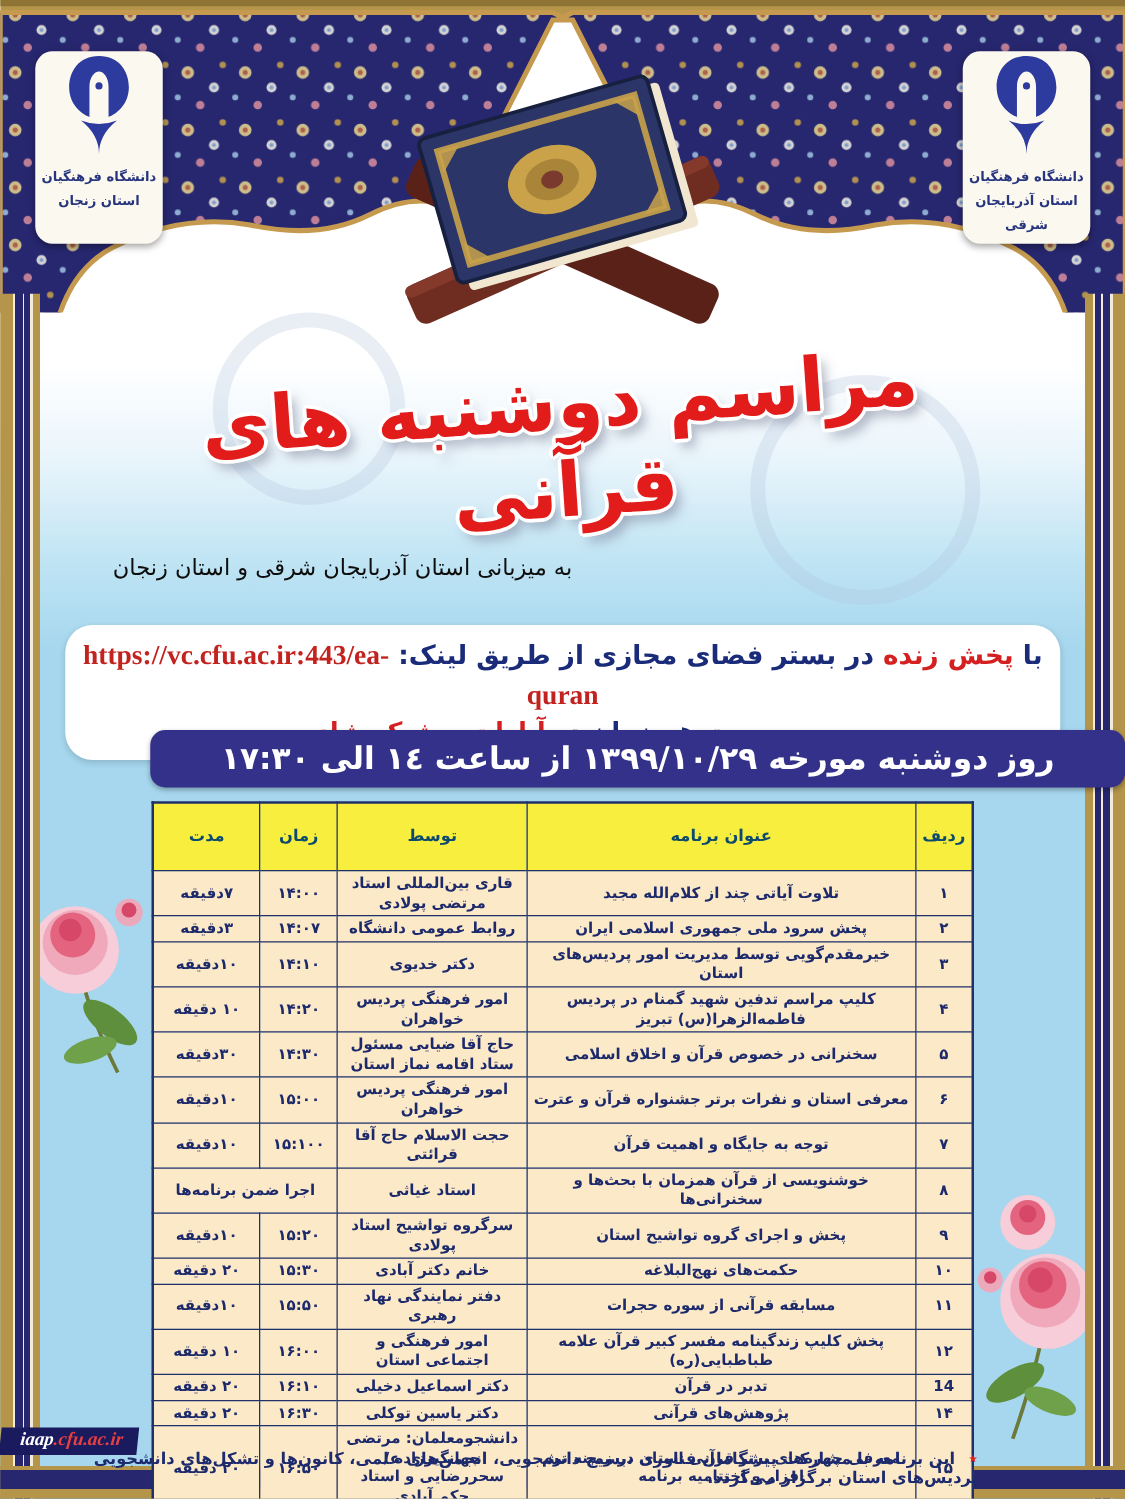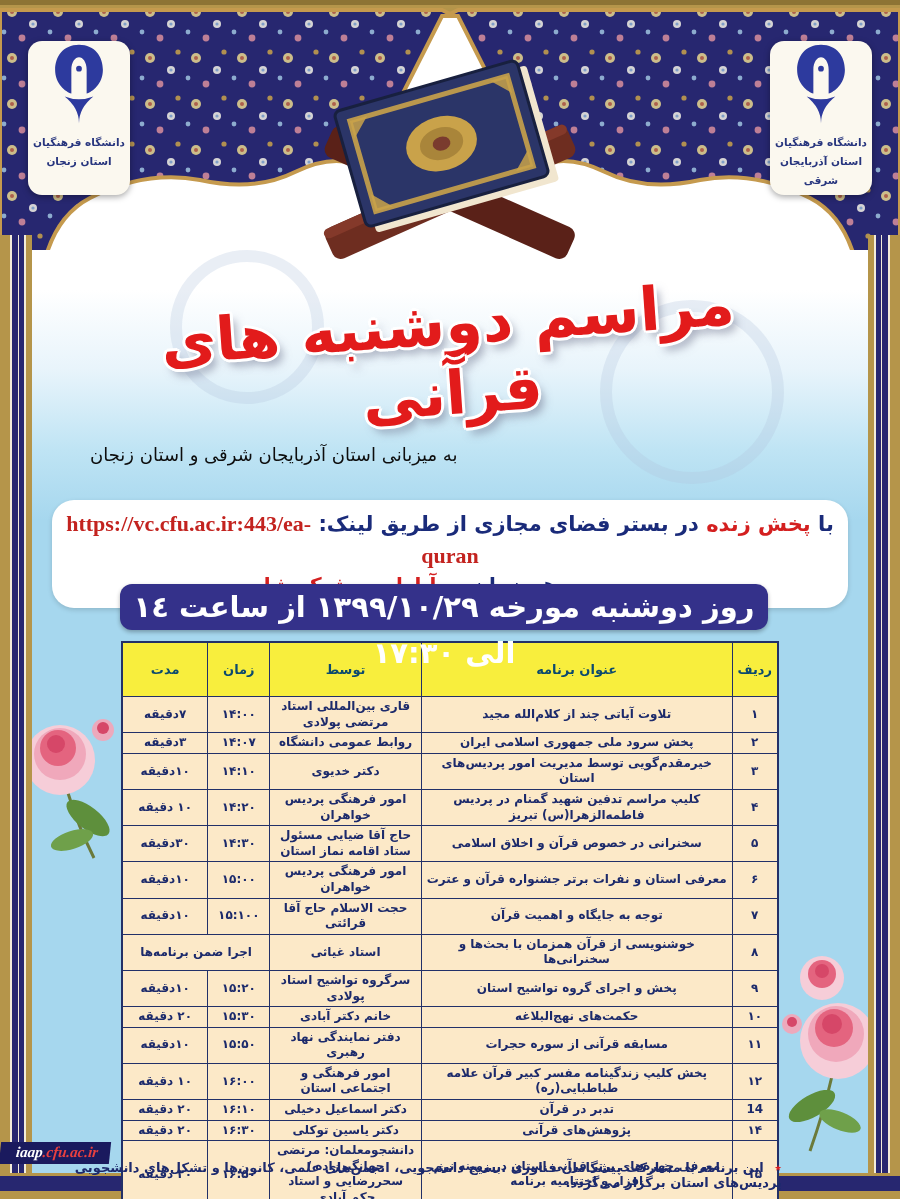--- a/index.html
+++ b/index.html
@@ -42,8 +42,8 @@
   .red-text{color:#d42020;margin-top:29px;}
   .url-text{color:#c3231f;font-family:"Liberation Serif",serif;font-weight:bold;direction:ltr;unicode-bidi:embed;font-size:22px;}
   
-  .date-bar{position:absolute;top:584px;left:120px;width:648px;height:46px;z-index:6;
-    background:#34318a;border-radius:12px;color:#ffffff;font-size:29px;font-weight:bold;
+  .date-bar{position:absolute;top:584px;left:120px;width:780px;height:46px;z-index:6;
+    background:#34318a;border-radius:12px;color:#ffffff;font-size:25px;font-weight:bold;
     text-align:center;line-height:46px;letter-spacing:.5px;box-shadow:0 2px 4px rgba(0,0,0,.3);}
   
   .schedule-wrap{position:absolute;top:641px;left:121px;width:658px;z-index:4;}

